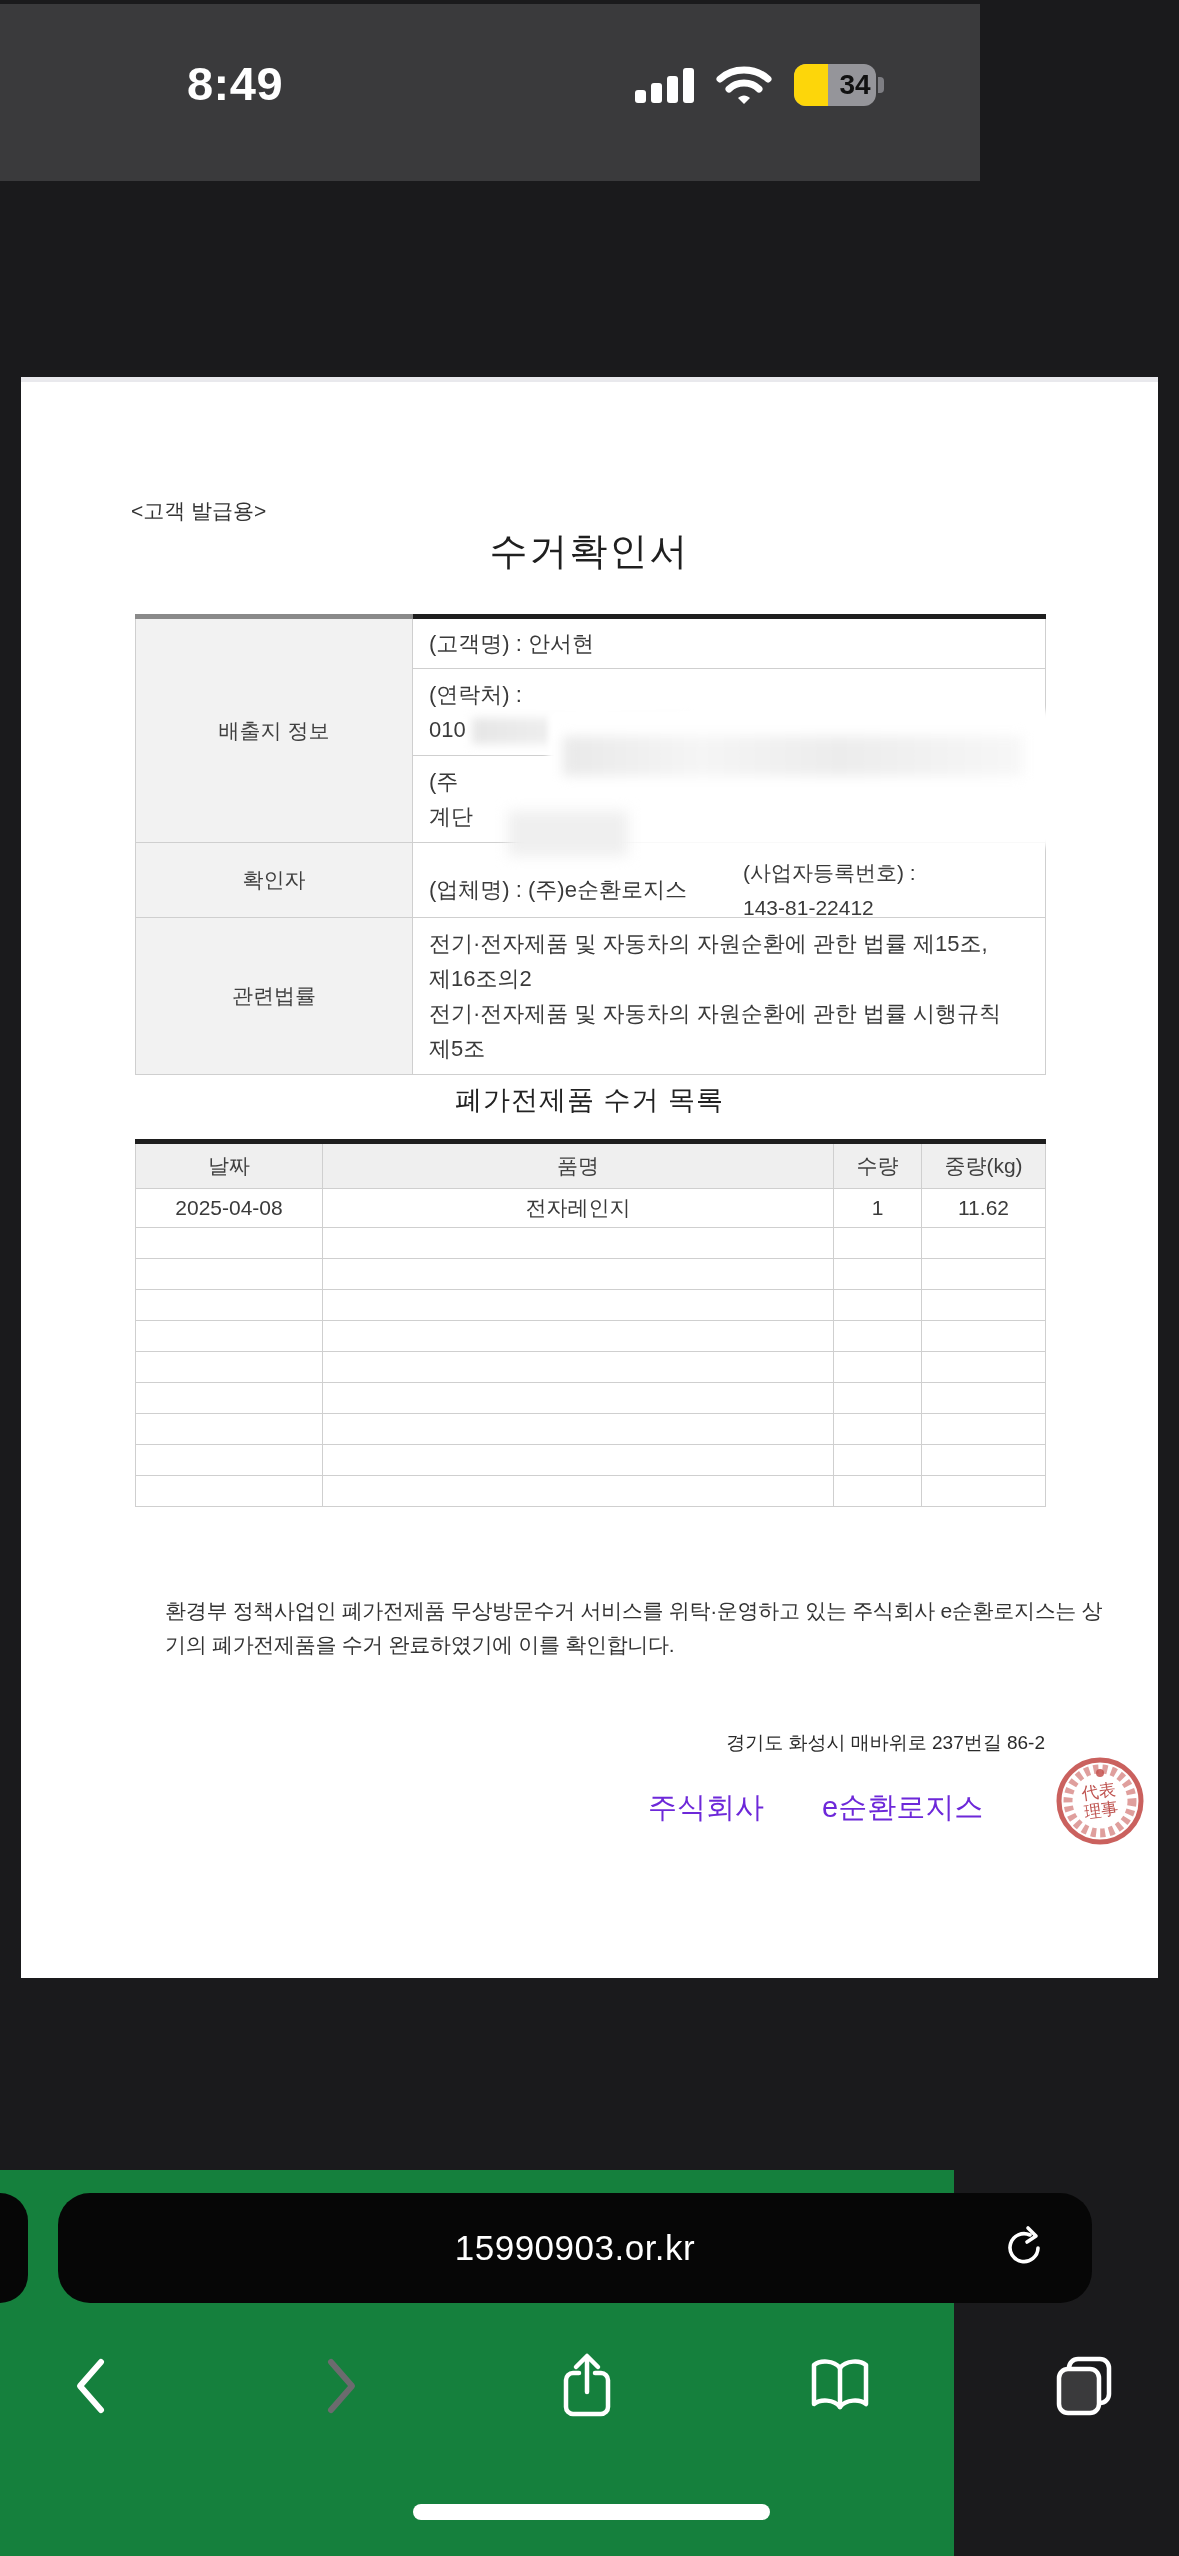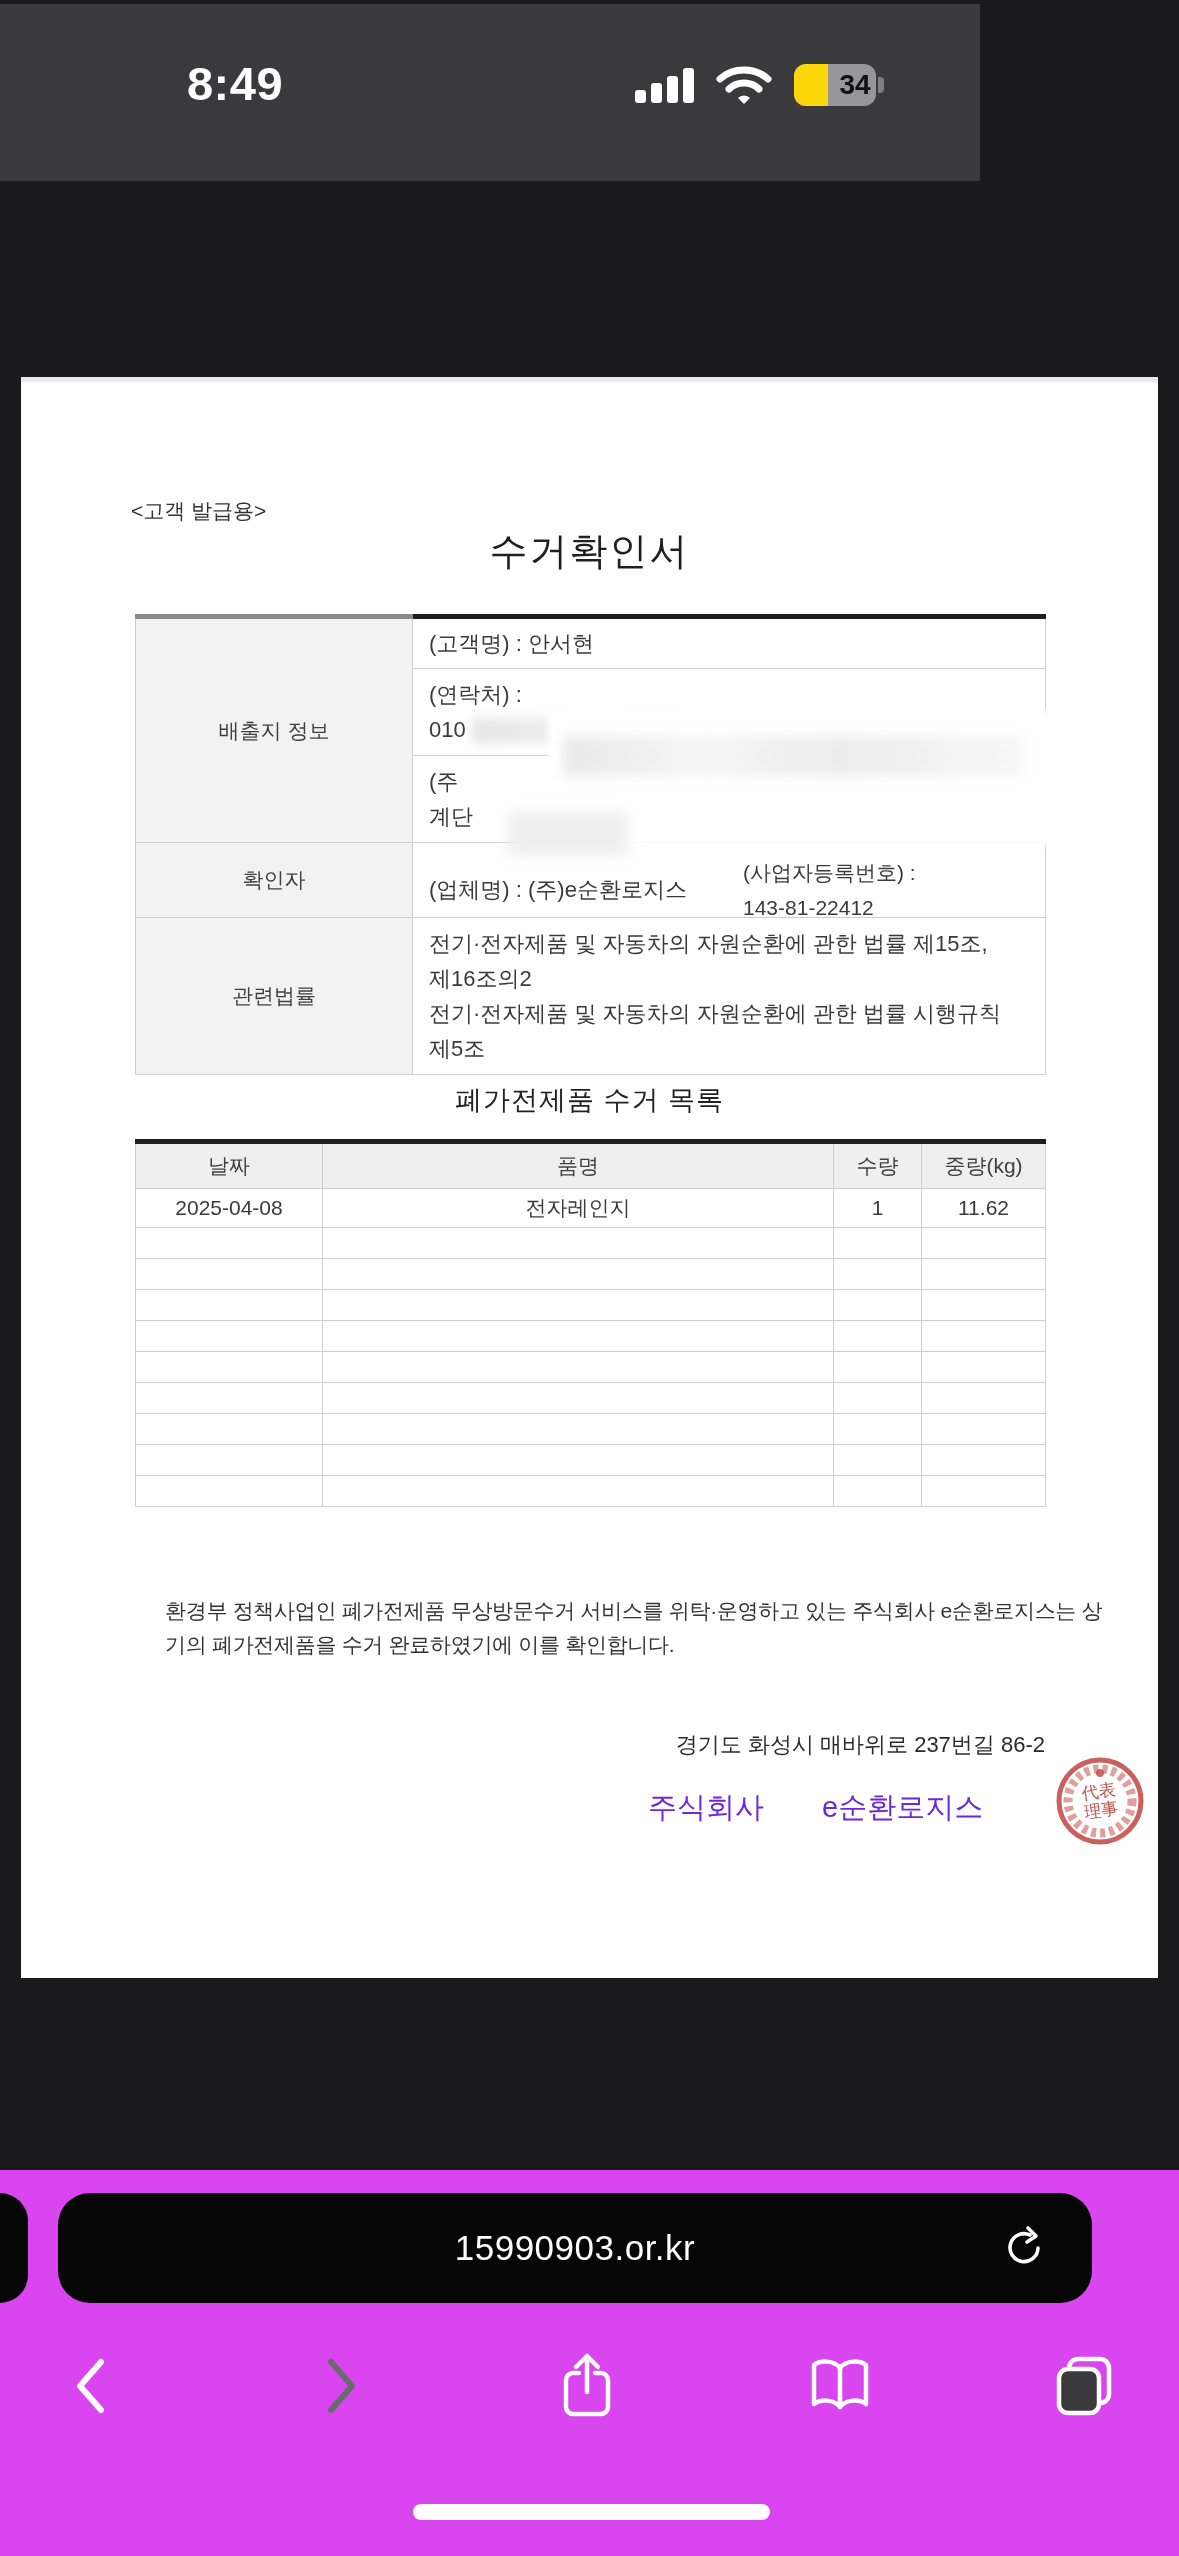--- a/index.html
+++ b/index.html
@@ -64,7 +64,7 @@
 
   .closing { position:absolute; left:108px; top:1212px; width:938px; font-size:21px;
              line-height:34px; color:#333; letter-spacing:-0.3px;margin-left:36px; }
-  .doc-address { position:absolute; right:113px; top:1348px; font-size:22px; color:#2A2A2A; }
+  .doc-address { position:absolute; right:113px; top:1348px; font-size:19px; color:#2A2A2A; }
   .company-row { position:absolute; left:627px; top:1388px; display:flex; align-items:center; gap:58px;
                  font-size:29px; color:#6d28d9; }
   .seal { margin-left:14px; margin-top:-14px; }

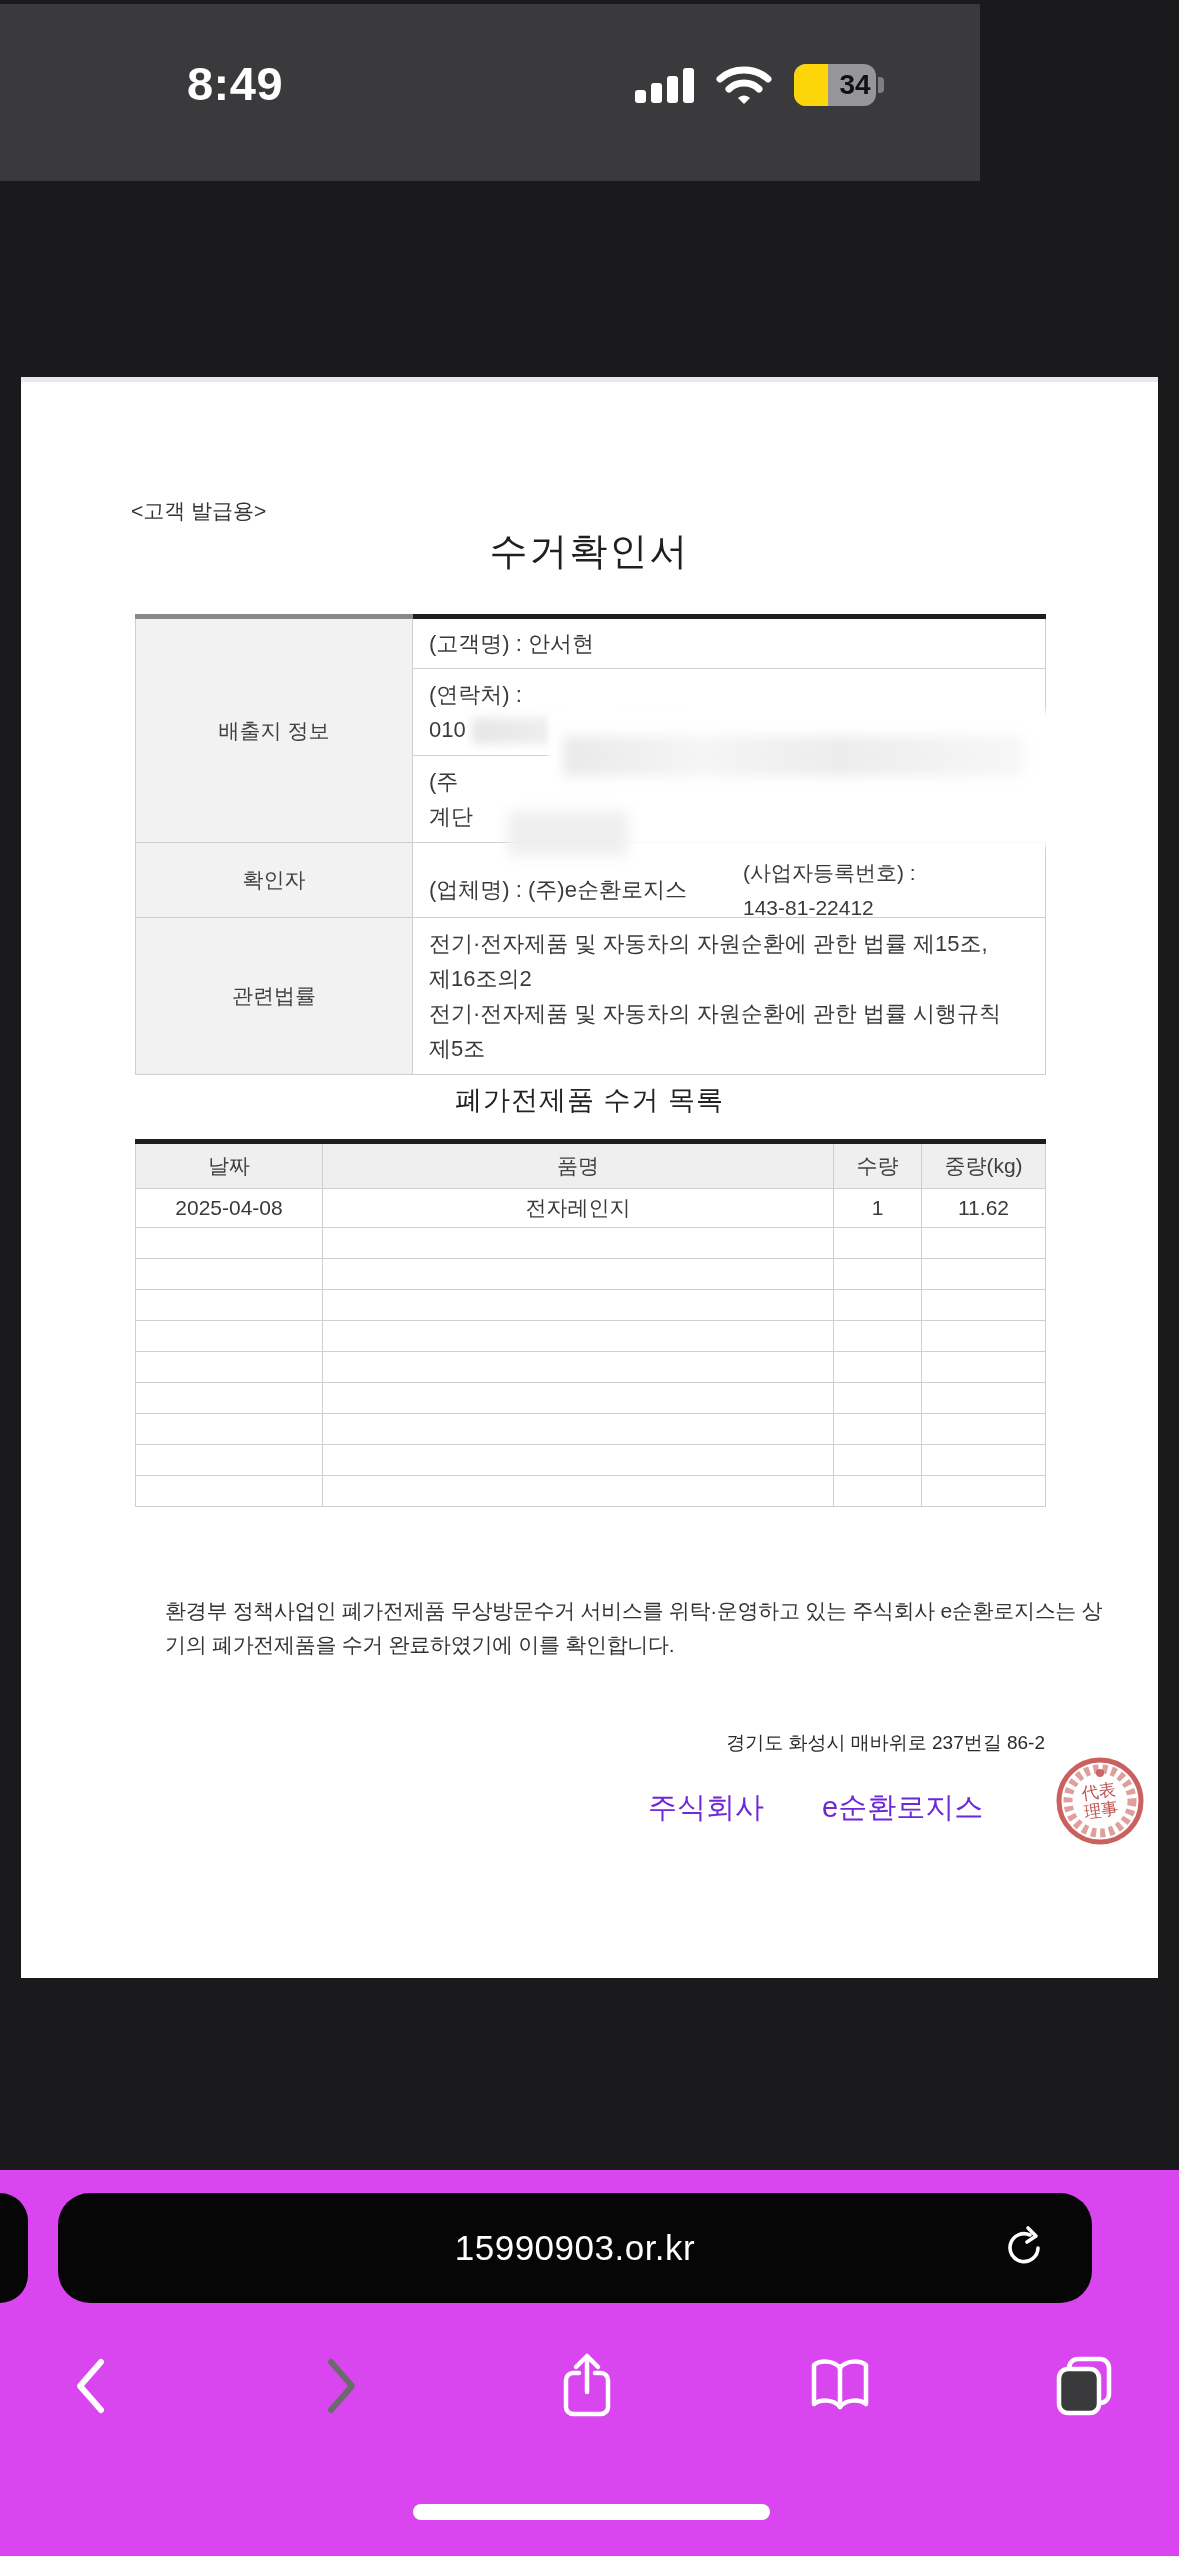--- a/index.html
+++ b/index.html
@@ -70,7 +70,7 @@
   .seal { margin-left:14px; margin-top:-14px; }
 
   
-  .bottom-chrome { position:absolute; left:0; top:2170px; width:1179px; height:386px; background:#d946ef; z-index:5;text-align:center; }
+  .bottom-chrome { position:absolute; left:0; top:2170px; width:954px; height:386px; background:#15803d; z-index:5;text-align:center; }
   .tab-sliver { position:absolute; left:-48px; top:23px; width:76px; height:110px; background:#060606; border-radius:28px; }
   .url-pill { position:absolute; left:58px; top:23px; width:1034px; height:110px; background:#060606;
               border-radius:32px; display:flex; align-items:center; justify-content:center; }

